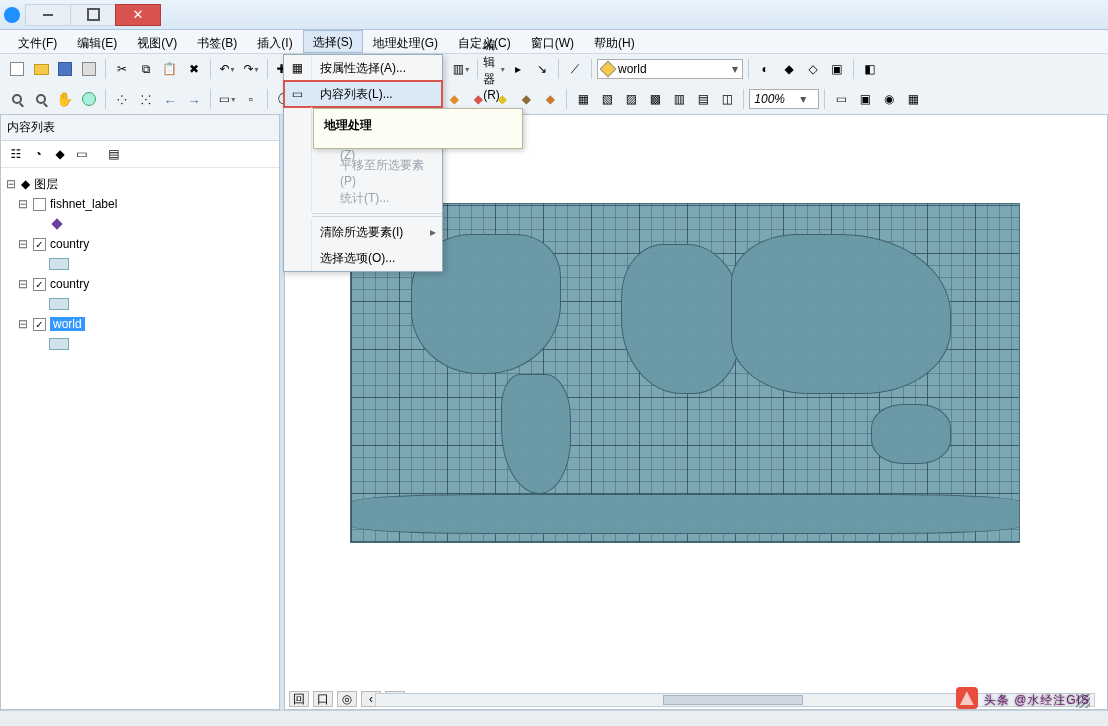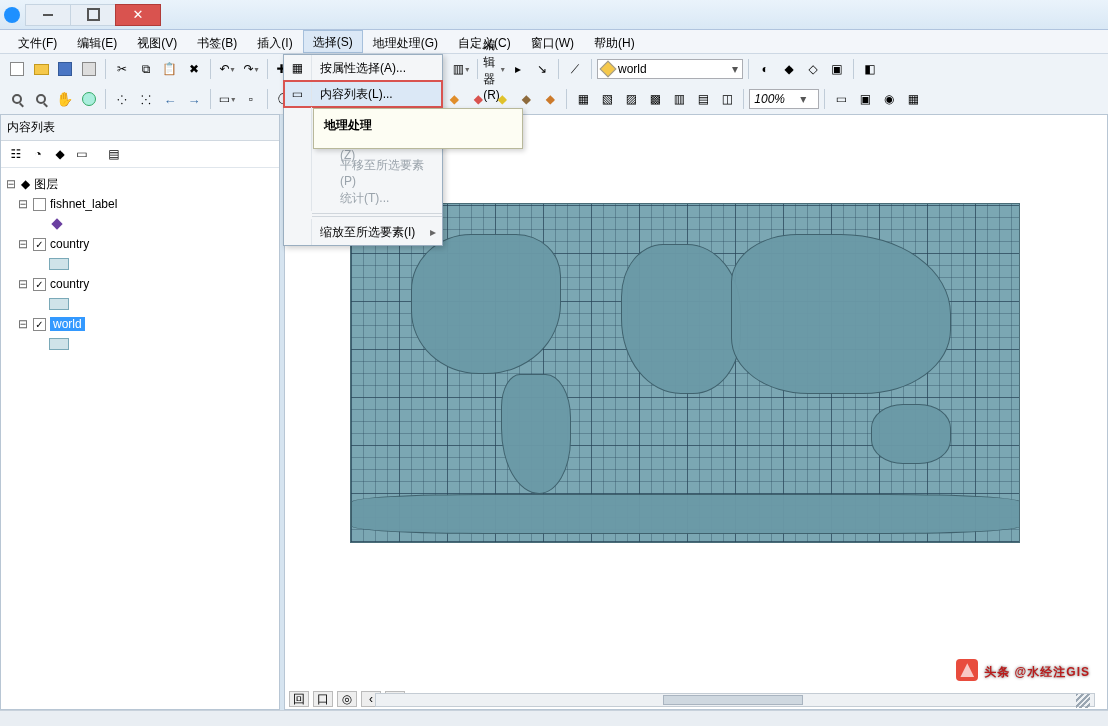--- a/index.html
+++ b/index.html
@@ -343,7 +343,7 @@
     <div class="dd-sep"></div>
     <div class="dd-item sub">
       <span class="dd-ic"></span>
-      <span class="dd-txt">缩放至所选要素(I)</span>
+      <span class="dd-txt">清除所选要素(I)</span>
     </div>
   </div>
 

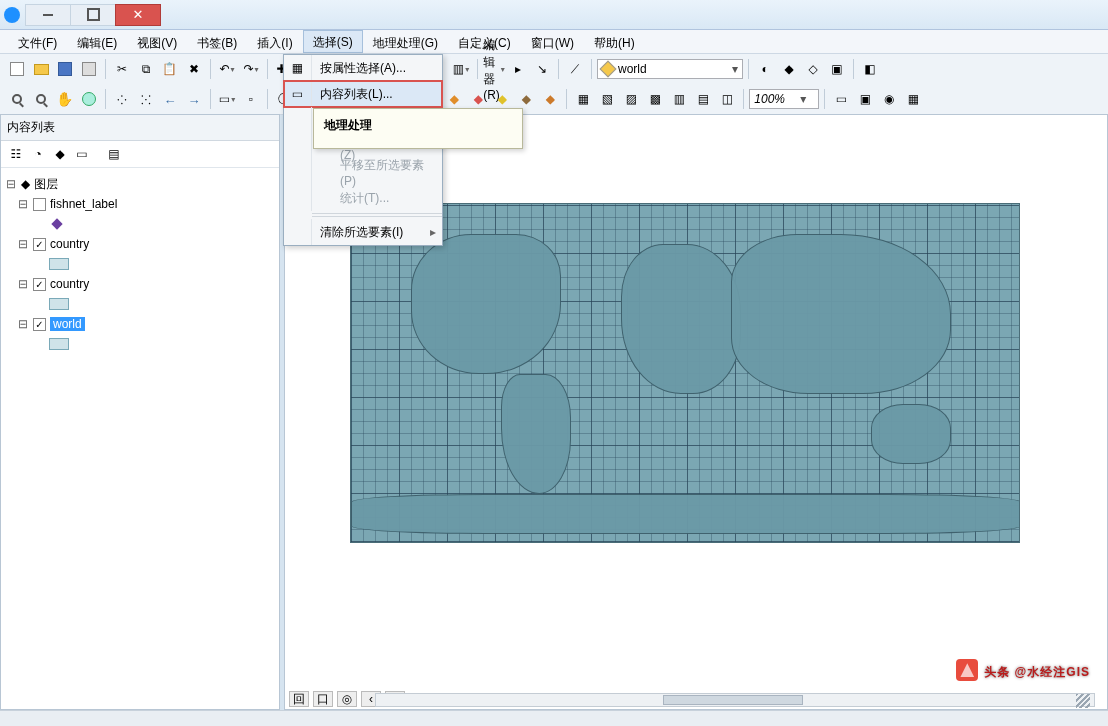--- a/index.html
+++ b/index.html
@@ -345,6 +345,10 @@
       <span class="dd-ic"></span>
       <span class="dd-txt">清除所选要素(I)</span>
     </div>
+    <div class="dd-item">
+      <span class="dd-ic"></span>
+      <span class="dd-txt">选择选项(O)...</span>
+    </div>
   </div>
 
 <div class="tooltip">

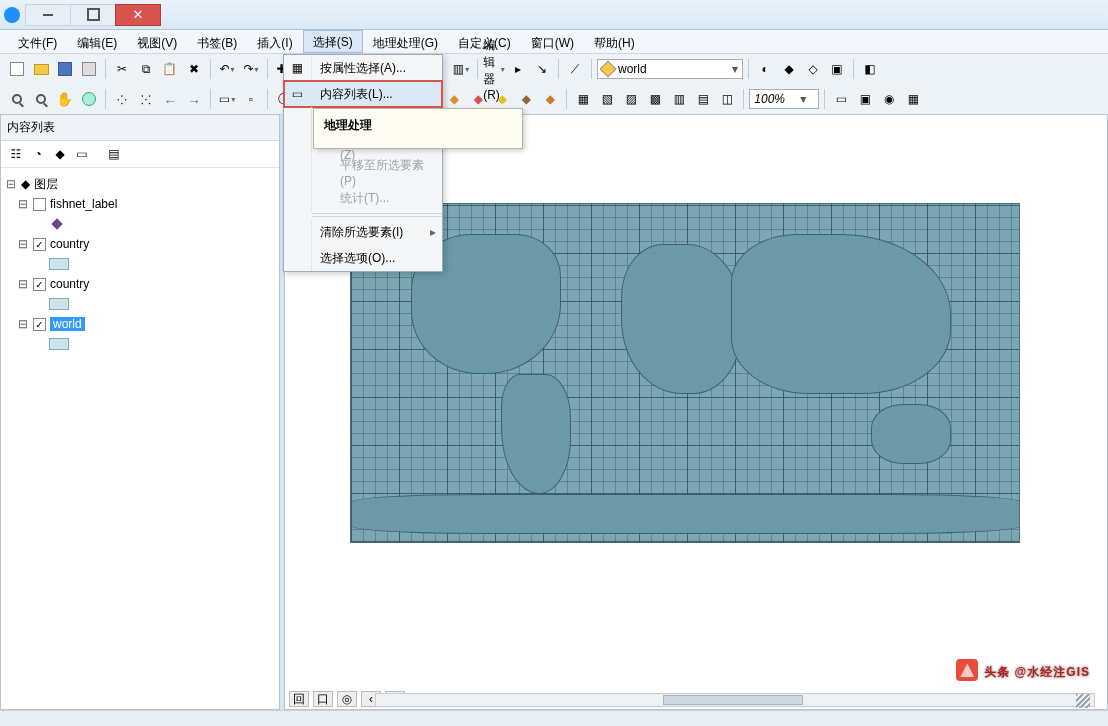--- a/index.html
+++ b/index.html
@@ -82,7 +82,7 @@
 .handle { position:absolute; right:18px; bottom:18px; width:14px; height:14px;
   background:repeating-linear-gradient(135deg,#9aa6b2 0 2px,transparent 2px 4px); }
 
-.watermark { position:absolute; right:18px; bottom:44px; font-size:22px; font-weight:700; color:#b91c1c; text-shadow:0 0 3px rgba(0,0,0,.6); letter-spacing:1px; z-index:5; }
+.watermark { position:absolute; right:18px; bottom:16px; font-size:22px; font-weight:400; color:#701a75; text-shadow:0 0 3px rgba(0,0,0,.6); letter-spacing:1px; z-index:5; }
 .wm-ico { display:inline-block; width:22px; height:22px; background:#e84c3d; border-radius:4px; vertical-align:middle; margin-right:6px; position:relative; }
 .wm-ico::after { content:""; position:absolute; inset:4px; background:#fff; clip-path:polygon(50% 0,100% 100%,0 100%); opacity:.7; }
 

